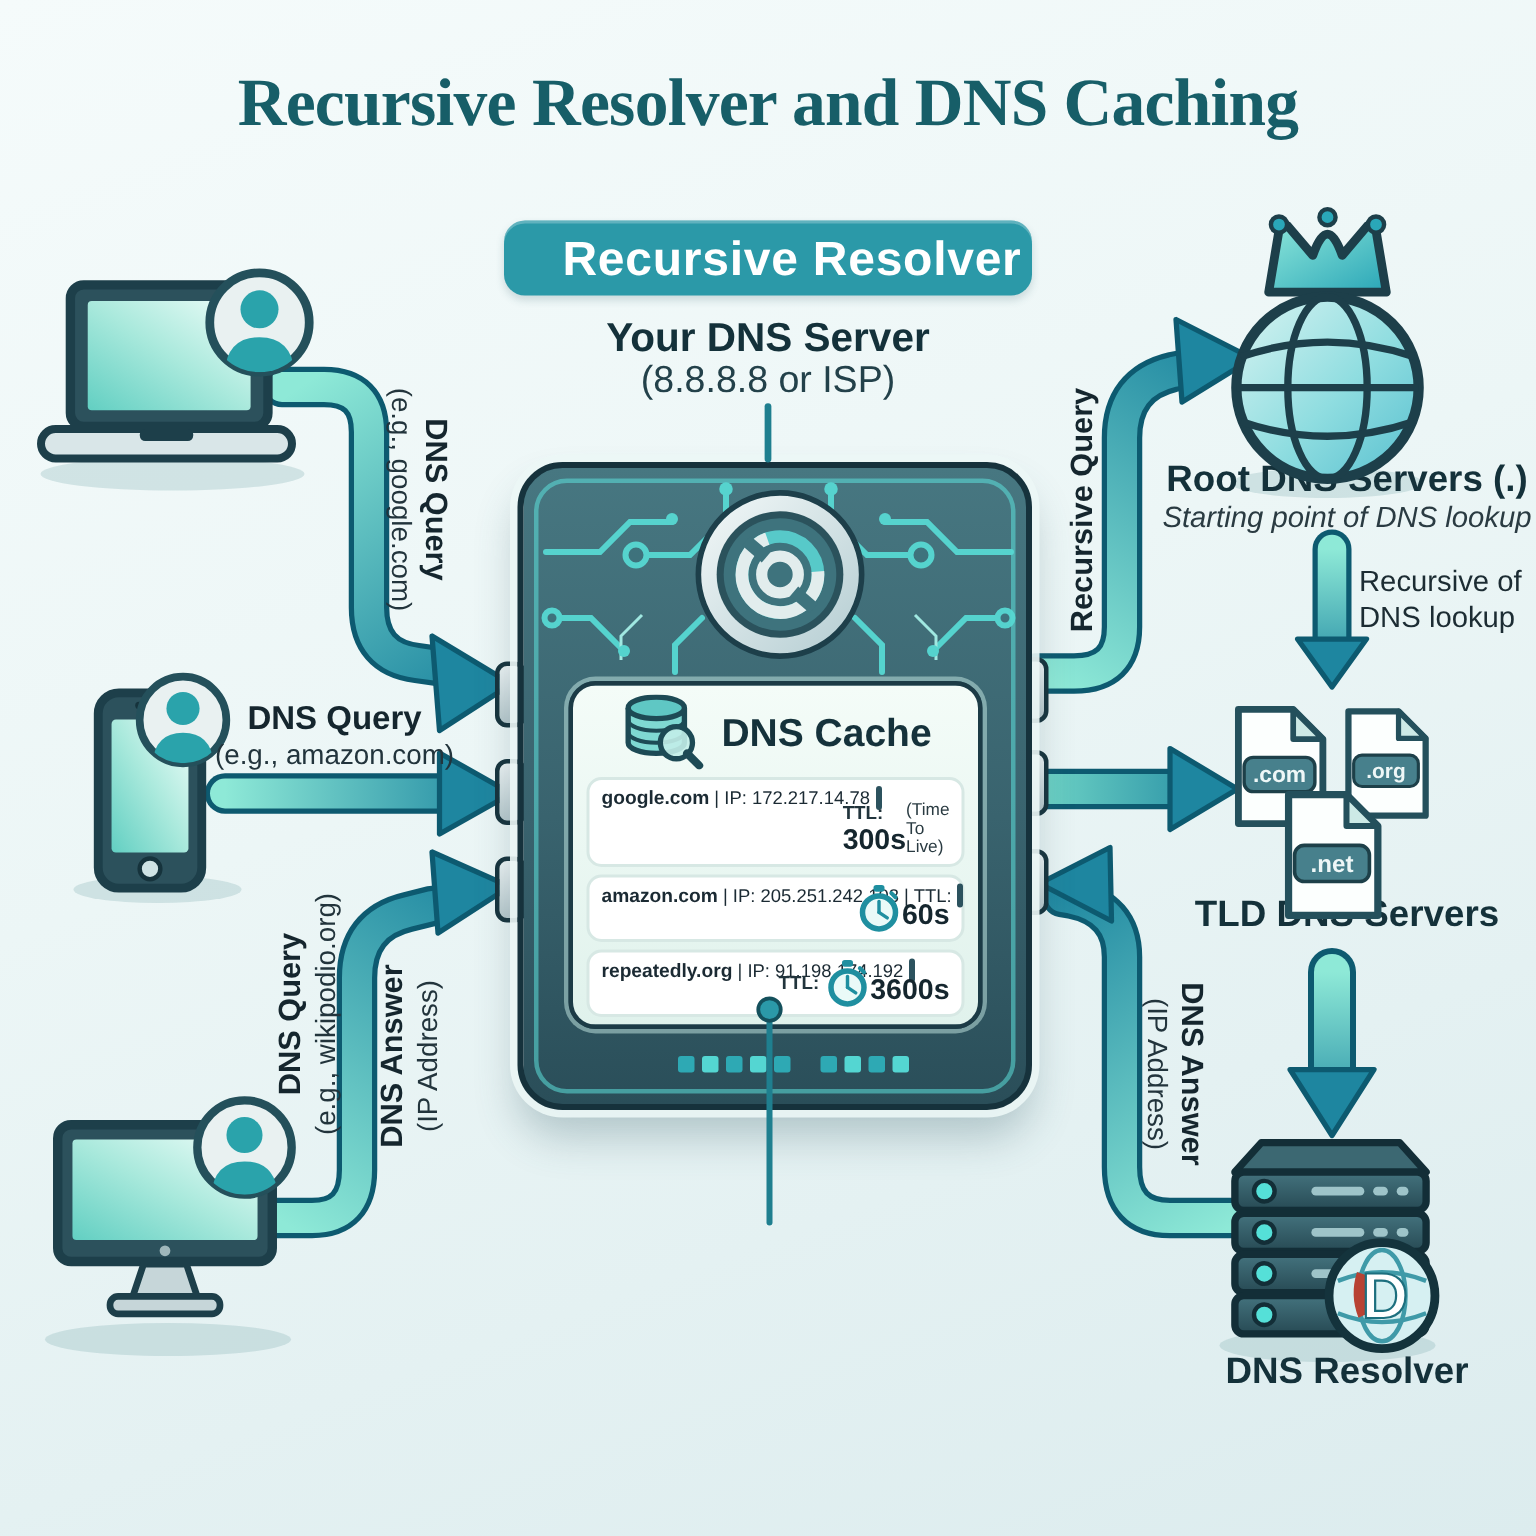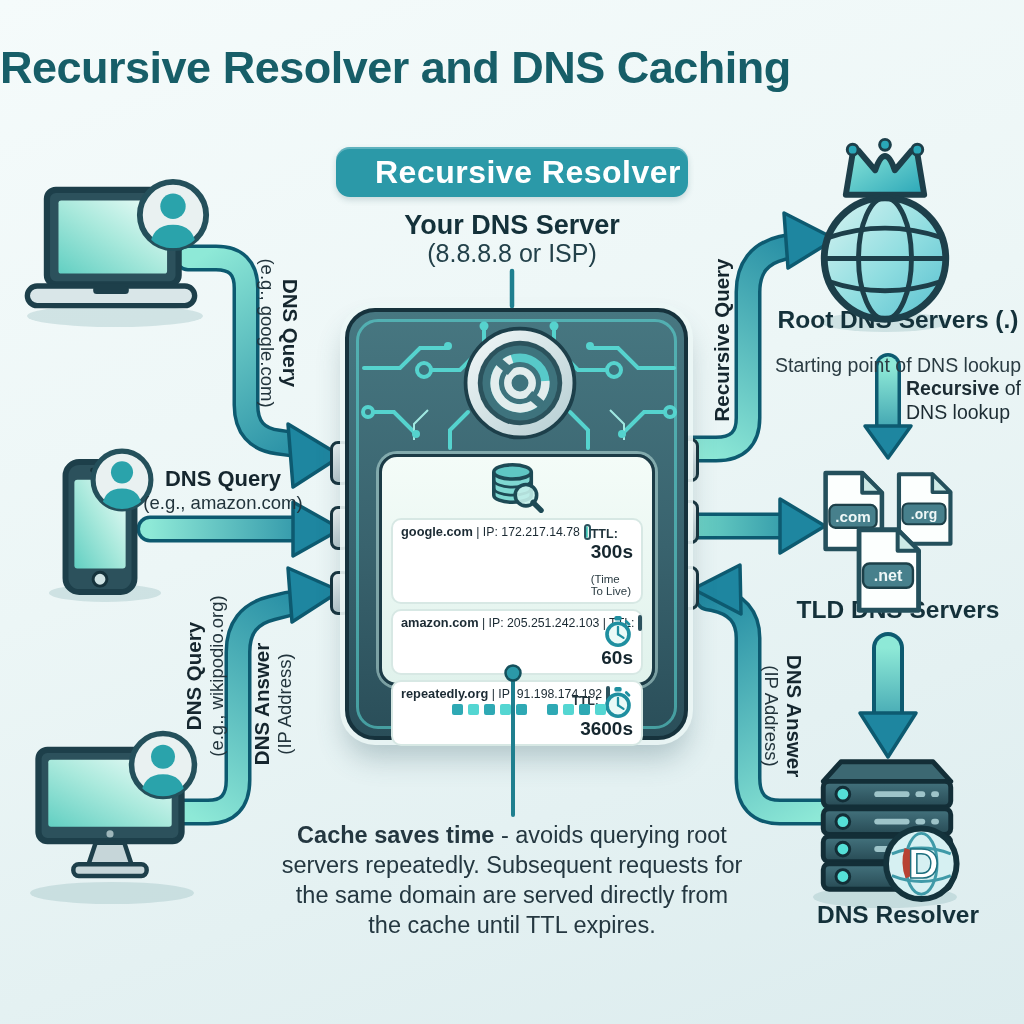--- a/index.html
+++ b/index.html
@@ -7,8 +7,8 @@
     background:linear-gradient(160deg,#f5fbfb 0%,#ecf6f6 45%,#dcecee 100%);
     font-family:"Liberation Sans",sans-serif;color:#1c2c33;}
   .abs{position:absolute;}
-  .title{left:0;top:42px;width:1024px;font-size:45px;font-weight:bold;
-    color:#175e68;letter-spacing:-.5px;}
+  .title{left:0;top:42px;width:1024px;text-align:center;font-size:45px;font-weight:bold;
+    color:#175e68;letter-spacing:-.5px;font-family:Liberation Serif, serif;}
   .badge{left:336px;top:147px;width:352px;height:50px;background:#2b99a8;border-radius:14px;
     display:flex;align-items:center;justify-content:center;box-shadow:inset 0 2px 0 rgba(255,255,255,.25),0 3px 6px rgba(40,90,100,.2);}
   .badge span{color:#fff;font-size:32px;font-weight:bold;letter-spacing:.5px;margin-left:32px;}

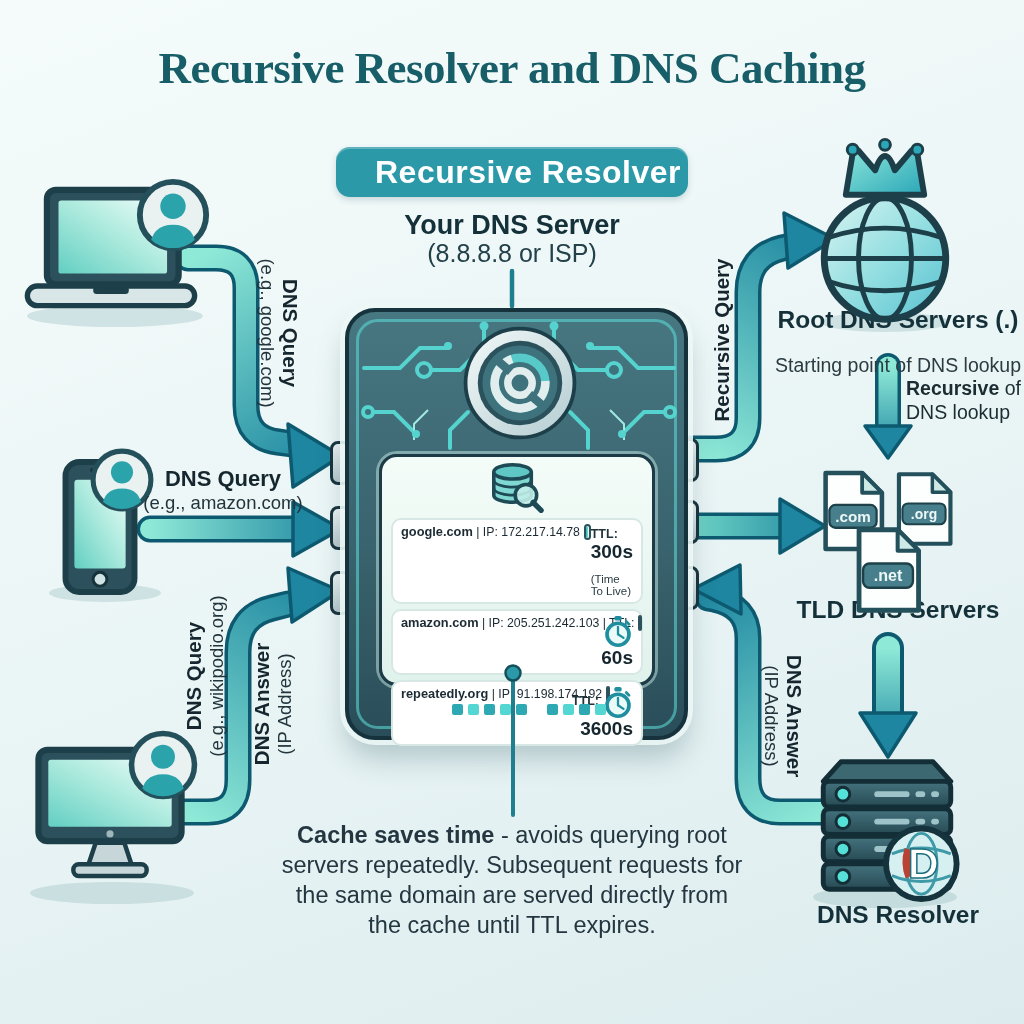--- a/index.html
+++ b/index.html
@@ -47,7 +47,7 @@
   
   .cap{width:250px;text-align:center;}
   .cap .b1{font-size:24.5px;font-weight:bold;color:#14313a;line-height:1.15;}
-  .cap .s1{font-size:19.5px;color:#2a3b42;margin-top:20px;}
+  .cap .s1{font-size:19.5px;color:#2a3b42;margin-top:0;font-style:italic;}
   .rl{font-size:19.5px;color:#1c2c33;line-height:1.25;}
   
   .vlabel{text-align:center;white-space:nowrap;}

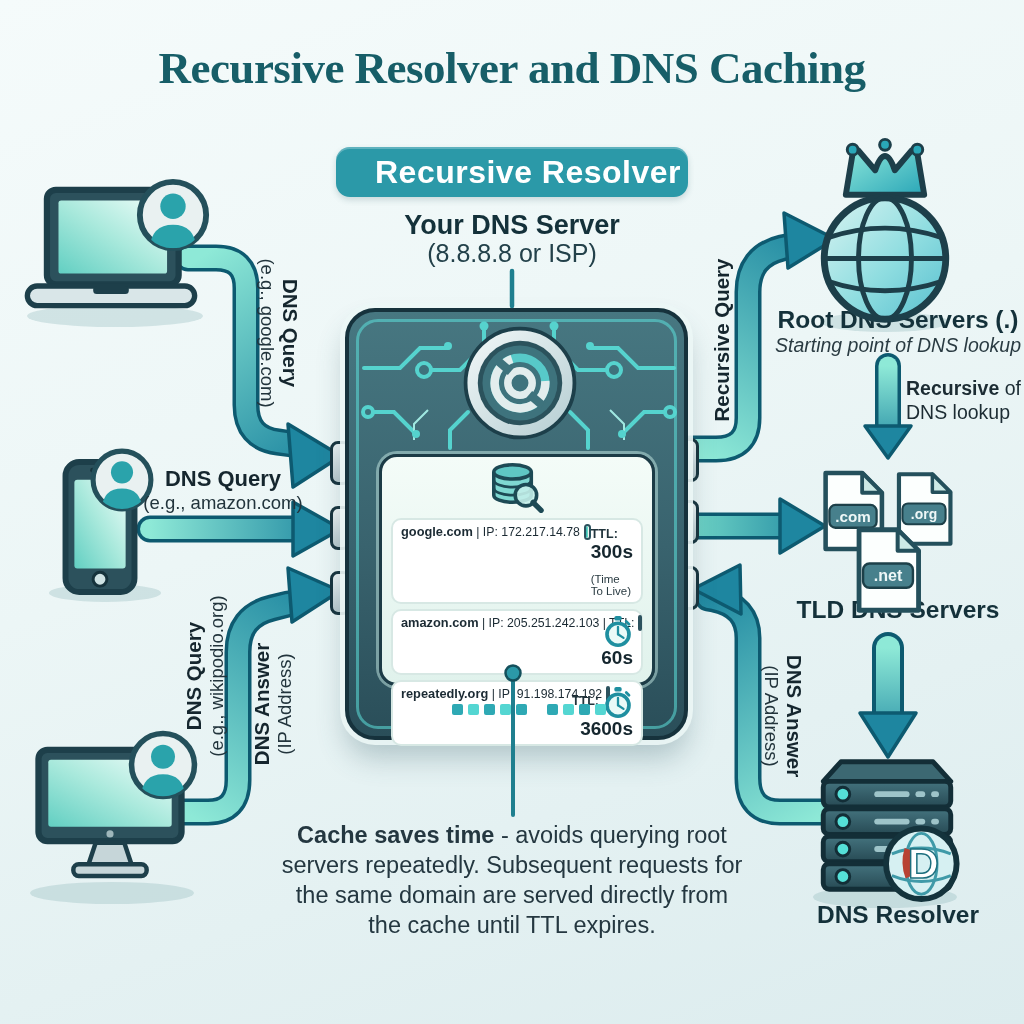--- a/index.html
+++ b/index.html
@@ -391,7 +391,7 @@
     <div class="s1">Starting point of DNS lookup</div>
   </div>
   <div class="abs rl" style="left:906px;top:376px;width:115px;">
-    <span style="font-weight:bold;">Recursive</span><span> of</span><br>
+    <span style="font-weight:normal;">Recursive</span><span> of</span><br>
     <span>DNS lookup</span>
   </div>
 

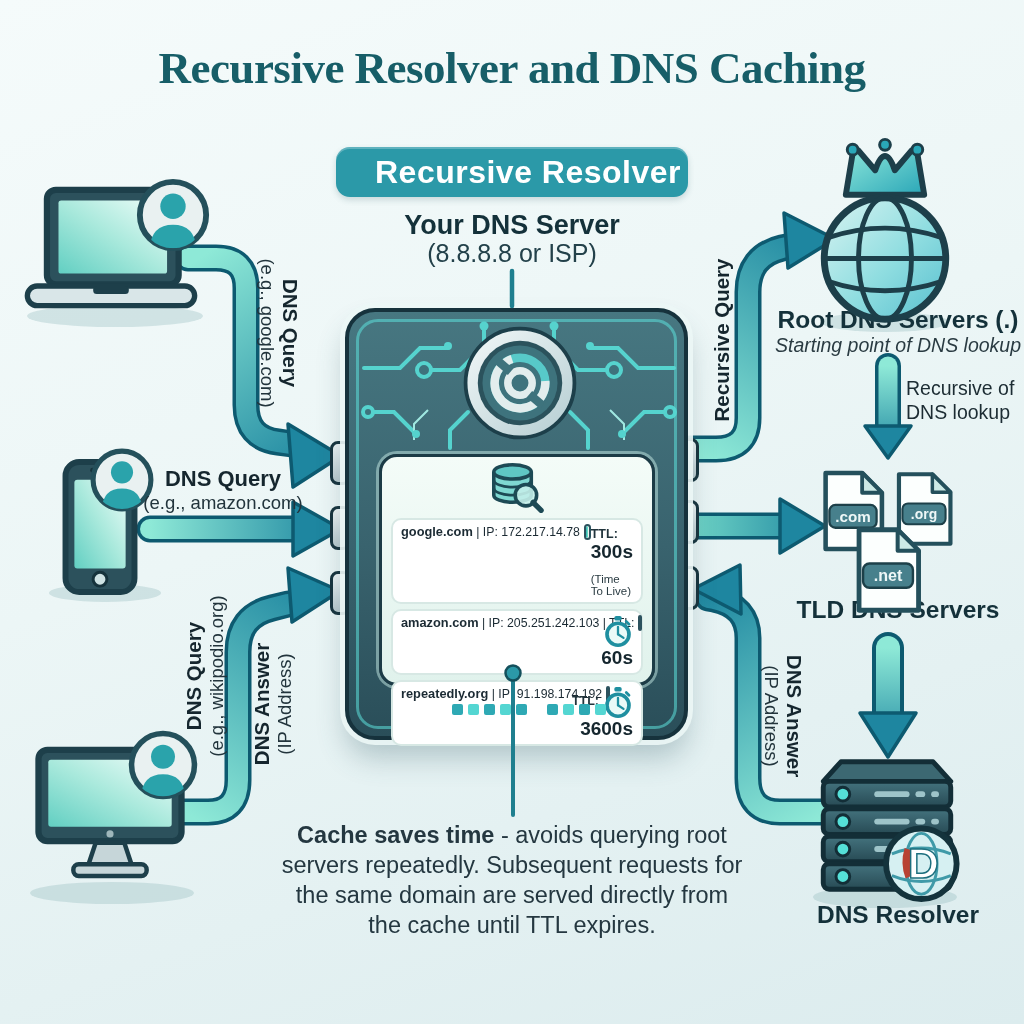--- a/index.html
+++ b/index.html
@@ -300,6 +300,7 @@
           <circle cx="42" cy="36" r="12" fill="rgba(195,238,233,.9)" stroke="#1d4a55" stroke-width="4"></circle>
           <line x1="50" y1="44" x2="59" y2="53" stroke="#1d4a55" stroke-width="6" stroke-linecap="round"></line>
         </svg>
+        <span class="t">DNS Cache</span>
       </div>
 
       <div class="card">

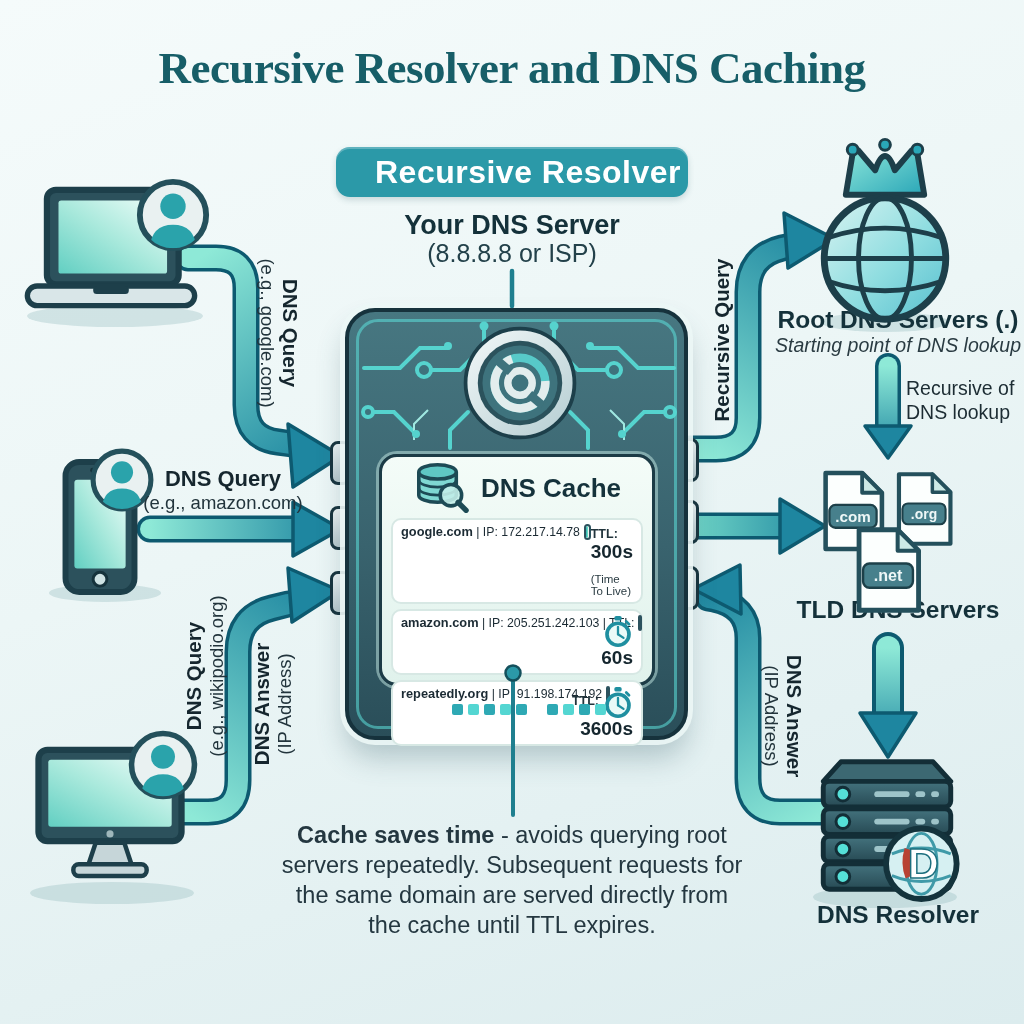--- a/index.html
+++ b/index.html
@@ -33,7 +33,7 @@
   .line b{font-size:12.8px;}
   .track{width:158px;height:12px;border:2px solid #2c525e;border-radius:8px;background:#eef3f3;overflow:hidden;}
   .fill{height:100%;border-radius:5px;background:linear-gradient(90deg,#29adb6,#7ce8c4);}
-  .cr{display:flex;flex-direction:column;align-items:flex-end;justify-content:space-between;line-height:1.1;}
+  .cr{display:flex;flex-direction:row;align-items:flex-end;justify-content:space-between;line-height:1.1;}
   .ttl-lab{font-size:12.5px;font-weight:bold;color:#21343c;}
   .ttl-val{font-size:19px;font-weight:bold;color:#15262e;}
   .note{font-size:11.5px;color:#2a3b42;margin-top:10px;}

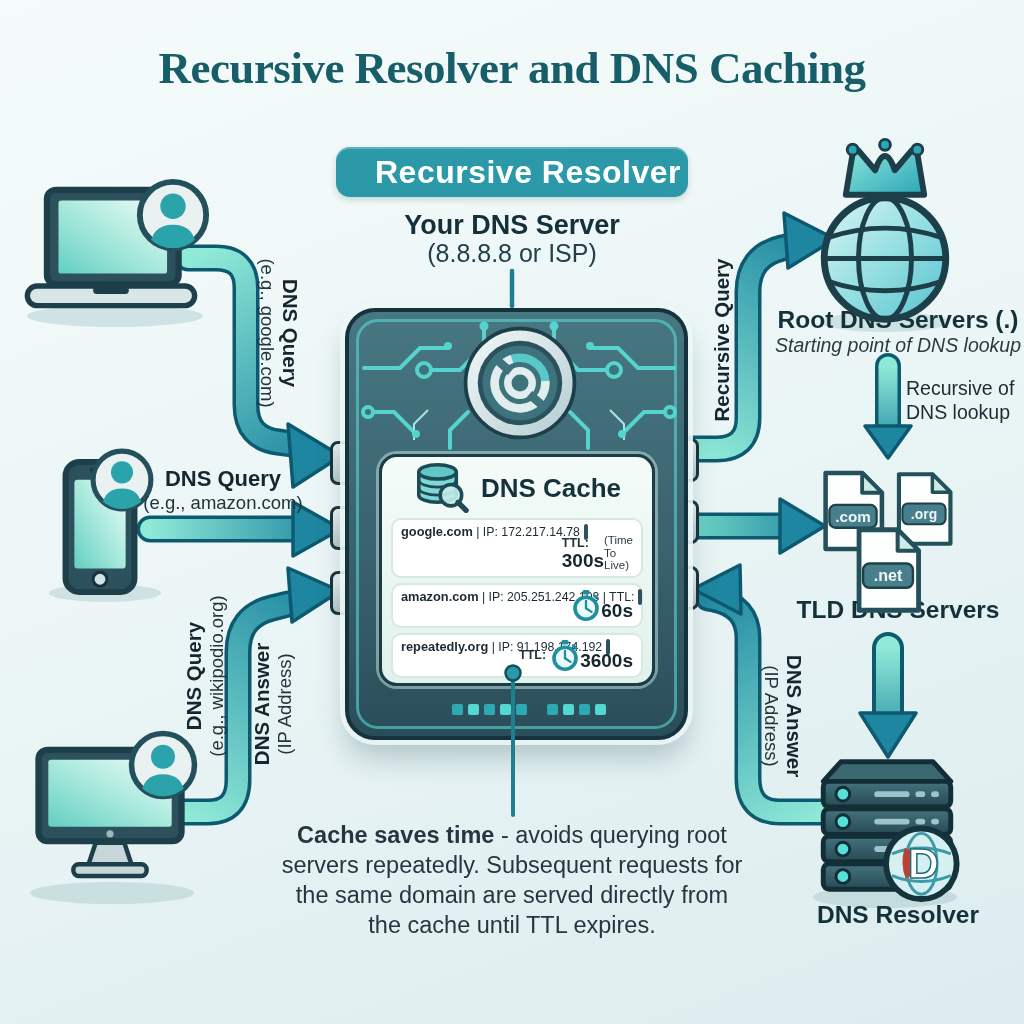--- a/index.html
+++ b/index.html
@@ -475,9 +475,6 @@
     <div class="ls">(IP Address)</div>
   </div>
 
-  <div class="abs footer">
-    <span style="font-weight:bold;">Cache saves time</span><span> - avoids querying root servers repeatedly. Subsequent requests for the same domain are served directly from the cache until TTL expires.</span>
-  </div>
 
   <svg class="abs noptr" width="1024" height="1024" style="left:0;top:0;z-index:4;">
     <line x1="512" y1="271" x2="512" y2="306" stroke="#1f7f8f" stroke-width="4.5" stroke-linecap="round"></line>

